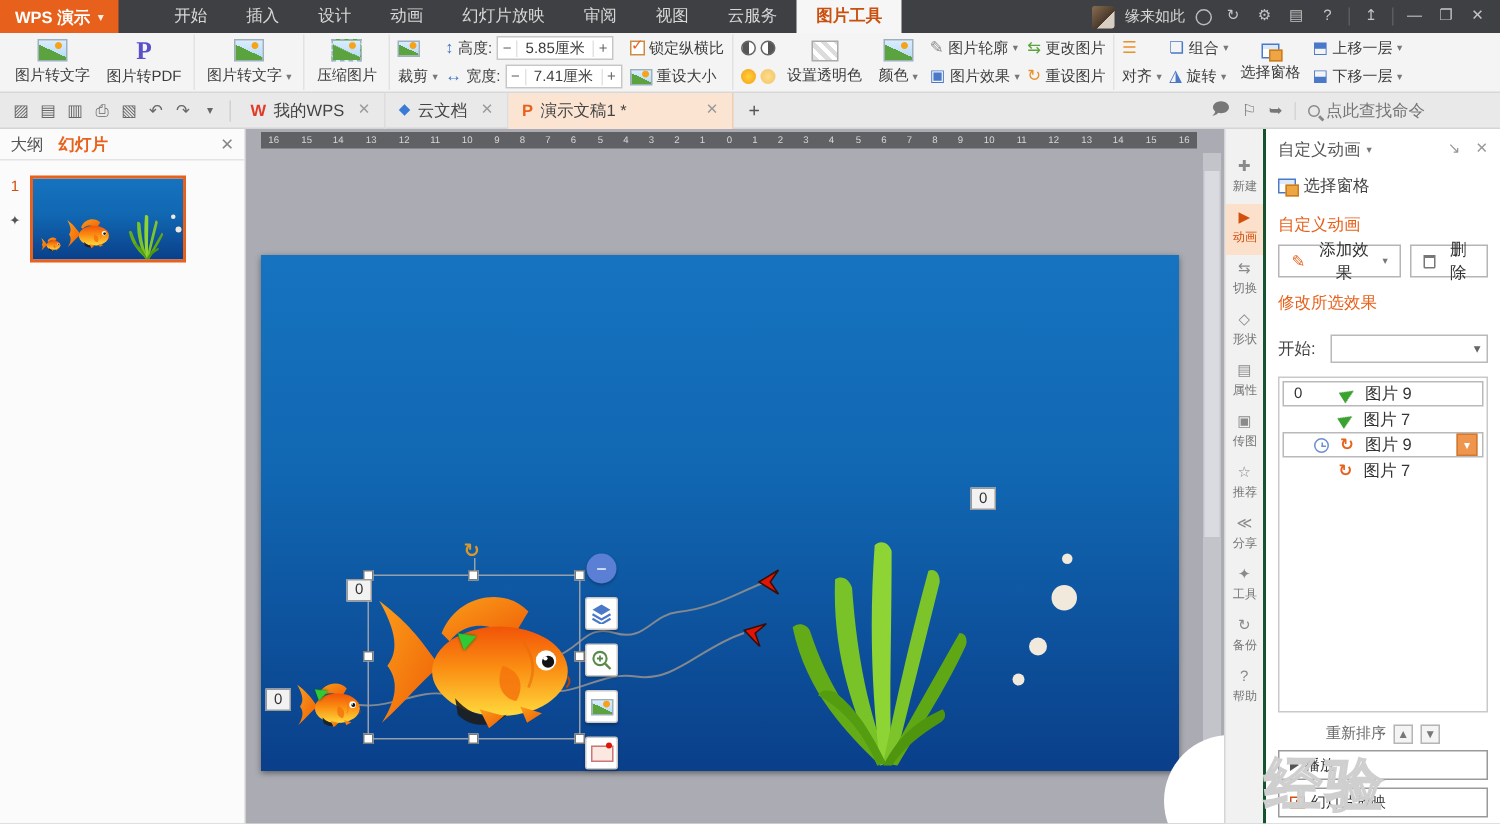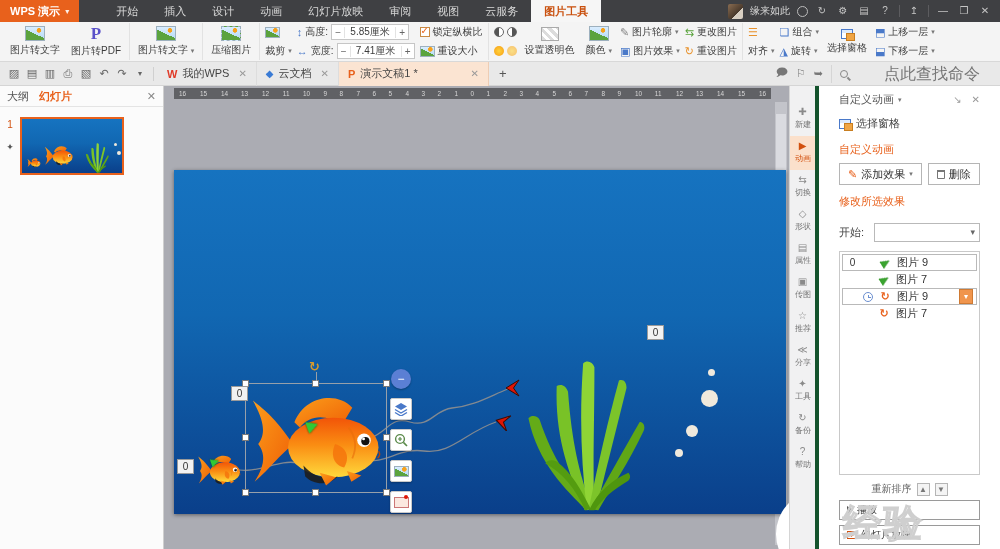--- a/index.html
+++ b/index.html
@@ -60,7 +60,7 @@
   .tabbar-right { margin-left:auto; display:flex; align-items:center; gap:8px; padding-right:8px; }
   .tr-ic { color:#777; font-size:11px; }
   .cmd-search { display:flex; align-items:center; gap:4px; border-left:1px solid #d5d5d5; padding-left:8px; }
-  .cmd-search input { border:none; background:transparent; outline:none; font-size:16px; color:#555; width:108px; font-family:inherit;margin-left:32px; }
+  .cmd-search input { border:none; background:transparent; outline:none; font-size:11px; color:#555; width:108px; font-family:inherit; }
   .mag { display:inline-block; width:8px; height:8px; border:1.5px solid #888; border-radius:50%; position:relative; }
   .mag::after { content:""; position:absolute; width:4px; height:1.5px; background:#888; transform:rotate(45deg); left:6px; top:7px; }
 

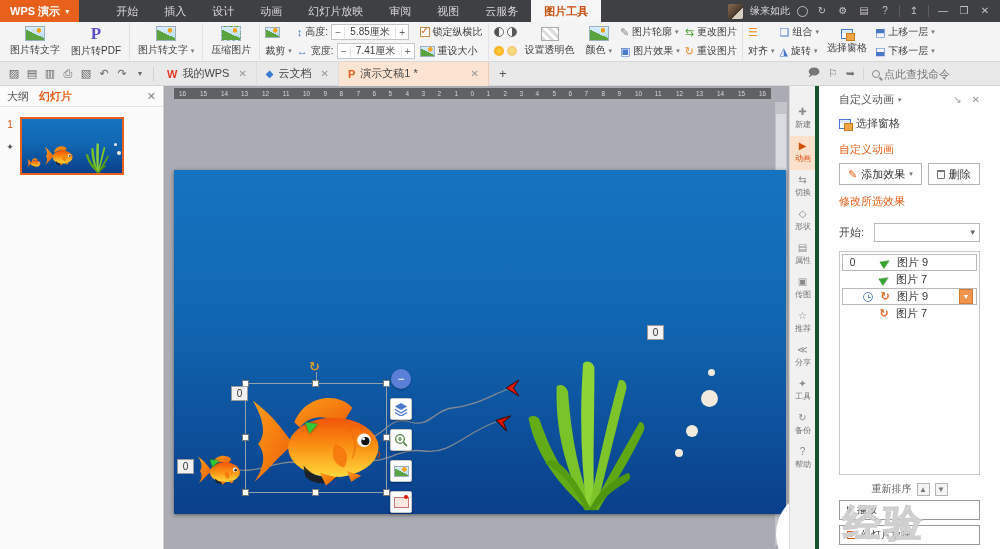--- a/index.html
+++ b/index.html
@@ -122,8 +122,8 @@
   .rs-item.active .glyph { color:#d2500e; }
 
   
-  .rightpanel { width:185px; background:#fff; border-left:4px solid #14532d; display:flex; flex-direction:column;
-    padding:6px 20px 4px; position:relative; }
+  .rightpanel { width:158px; background:#fff; border-left:2px solid #14532d; display:flex; flex-direction:column;
+    padding:6px 8px 4px; position:relative; }
   .rp-head { display:flex; align-items:center; gap:4px; color:#555; }
   .rp-head .hic { margin-left:auto; color:#999; font-size:10px; }
   .rp-head .hic + .hic { margin-left:6px; }

